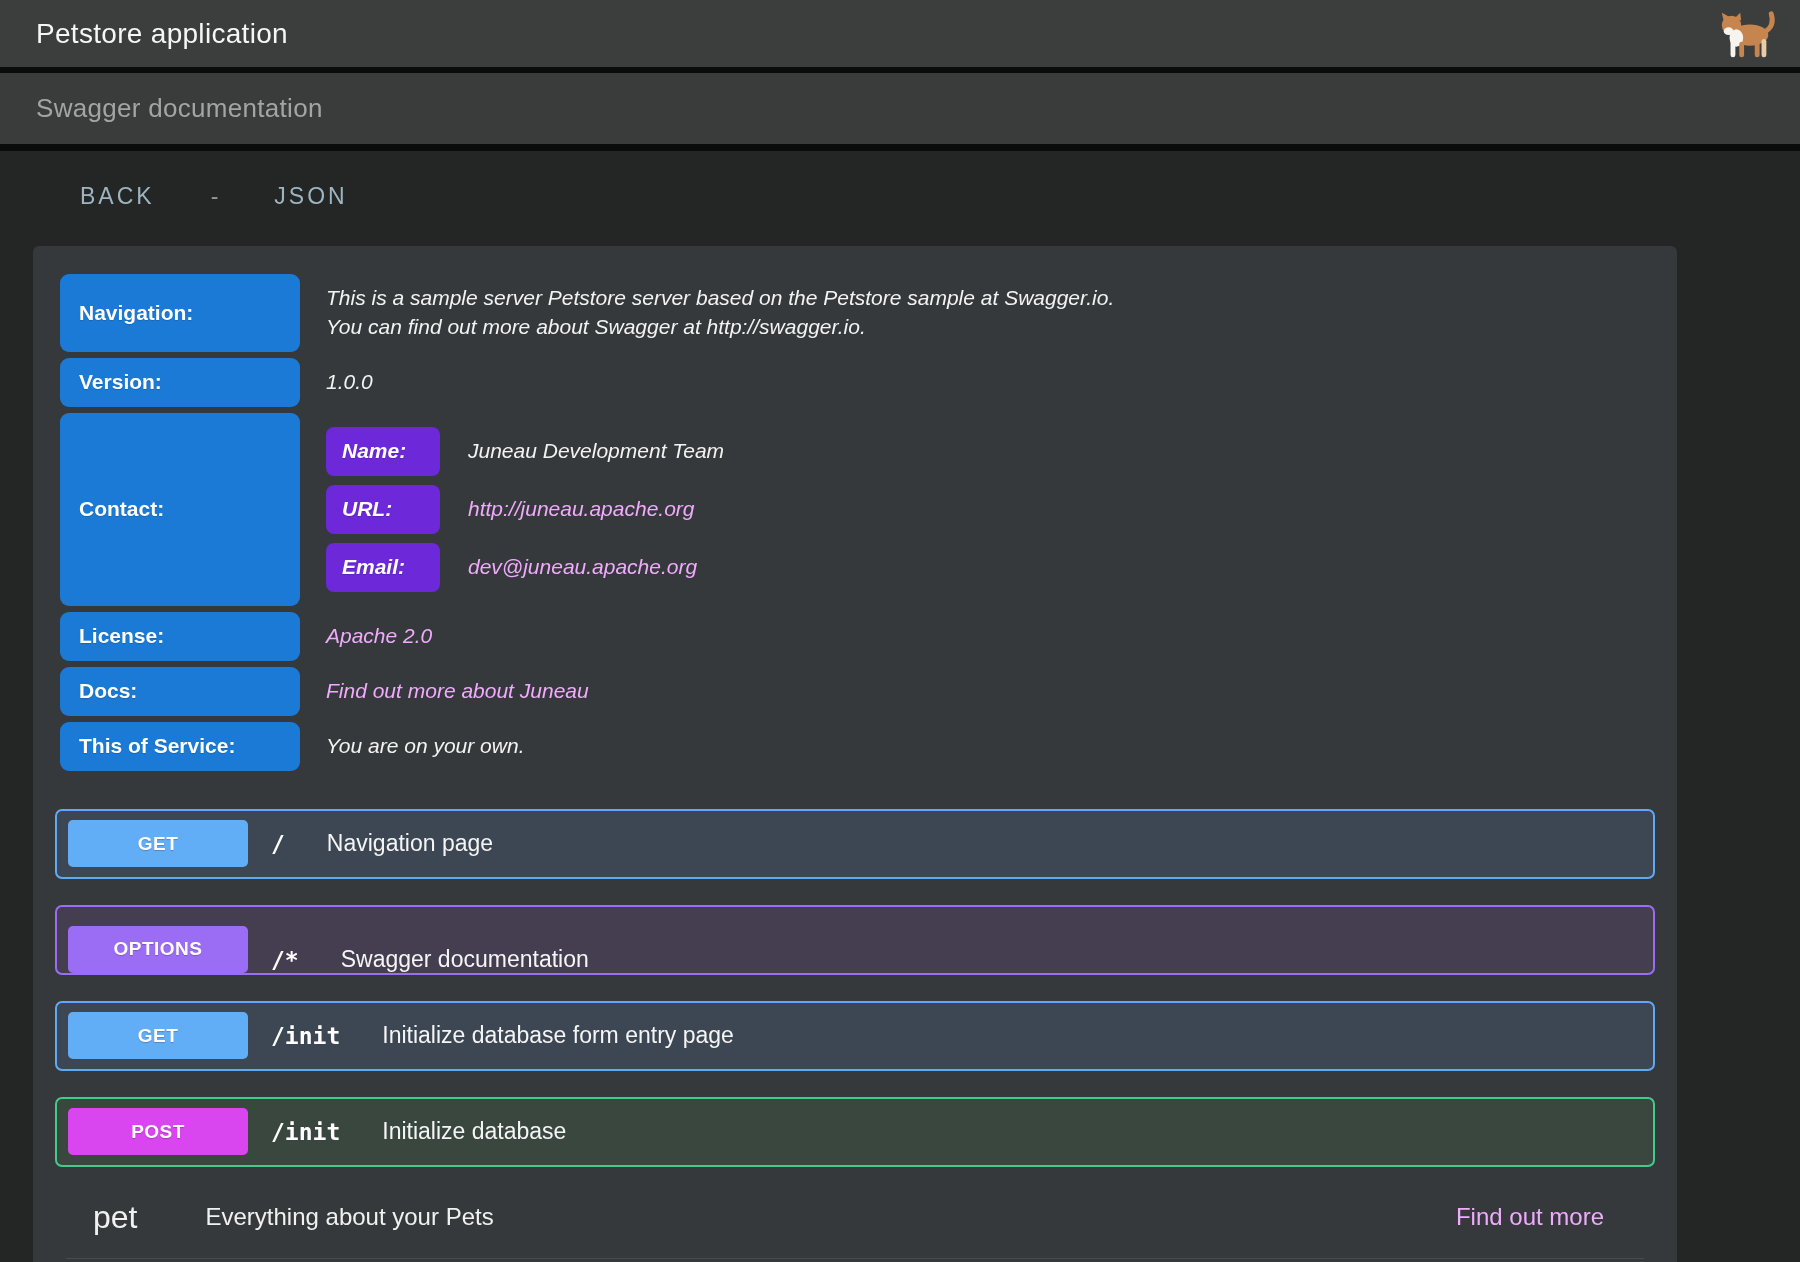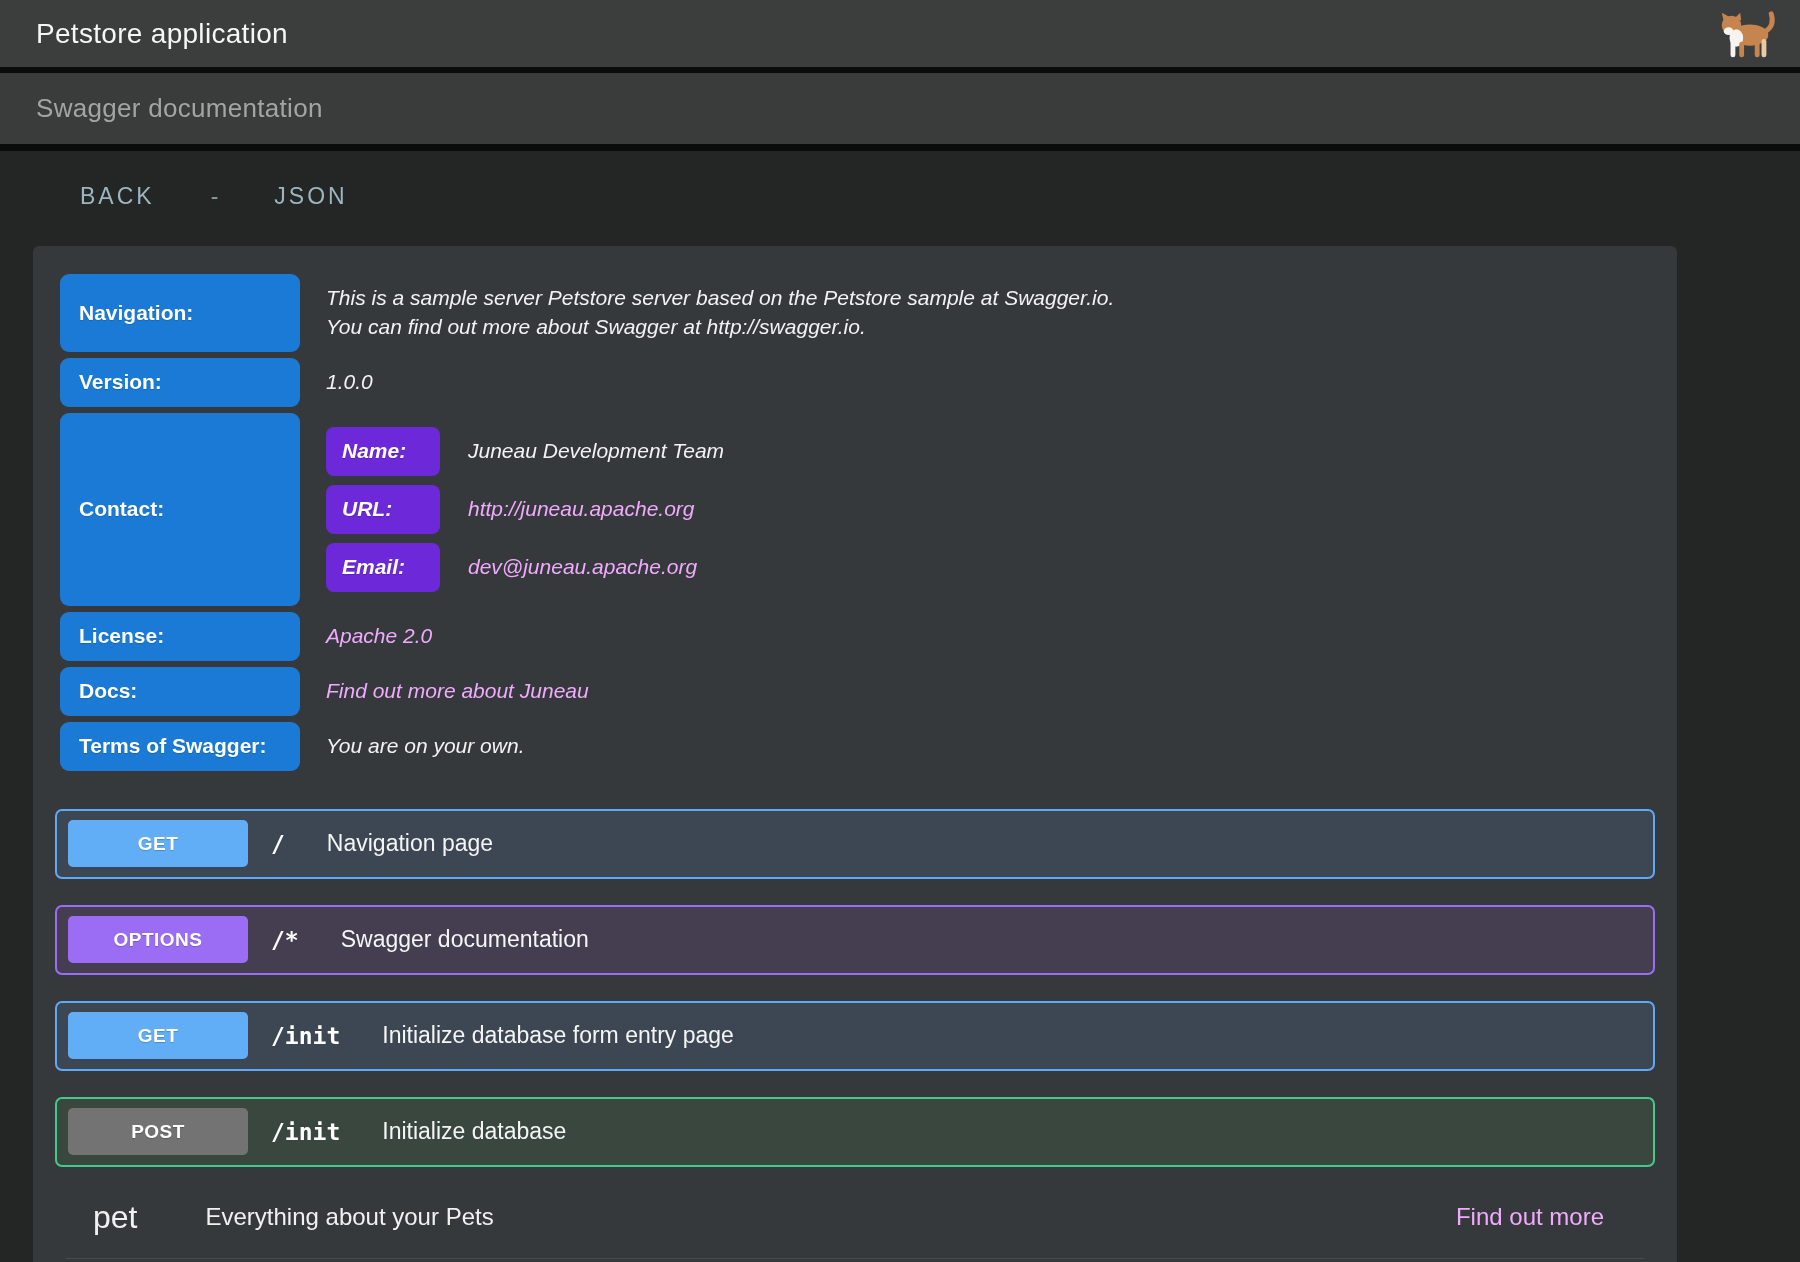--- a/index.html
+++ b/index.html
@@ -211,7 +211,7 @@
 
       <div class="irow">
         <div class="lcell">
-            <div class="lbl">Terms of Swagger:</div>
+            <div class="lbl">This of Service:</div>
           </div>
         <div class="vcell">You are on your own.</div>
       </div>

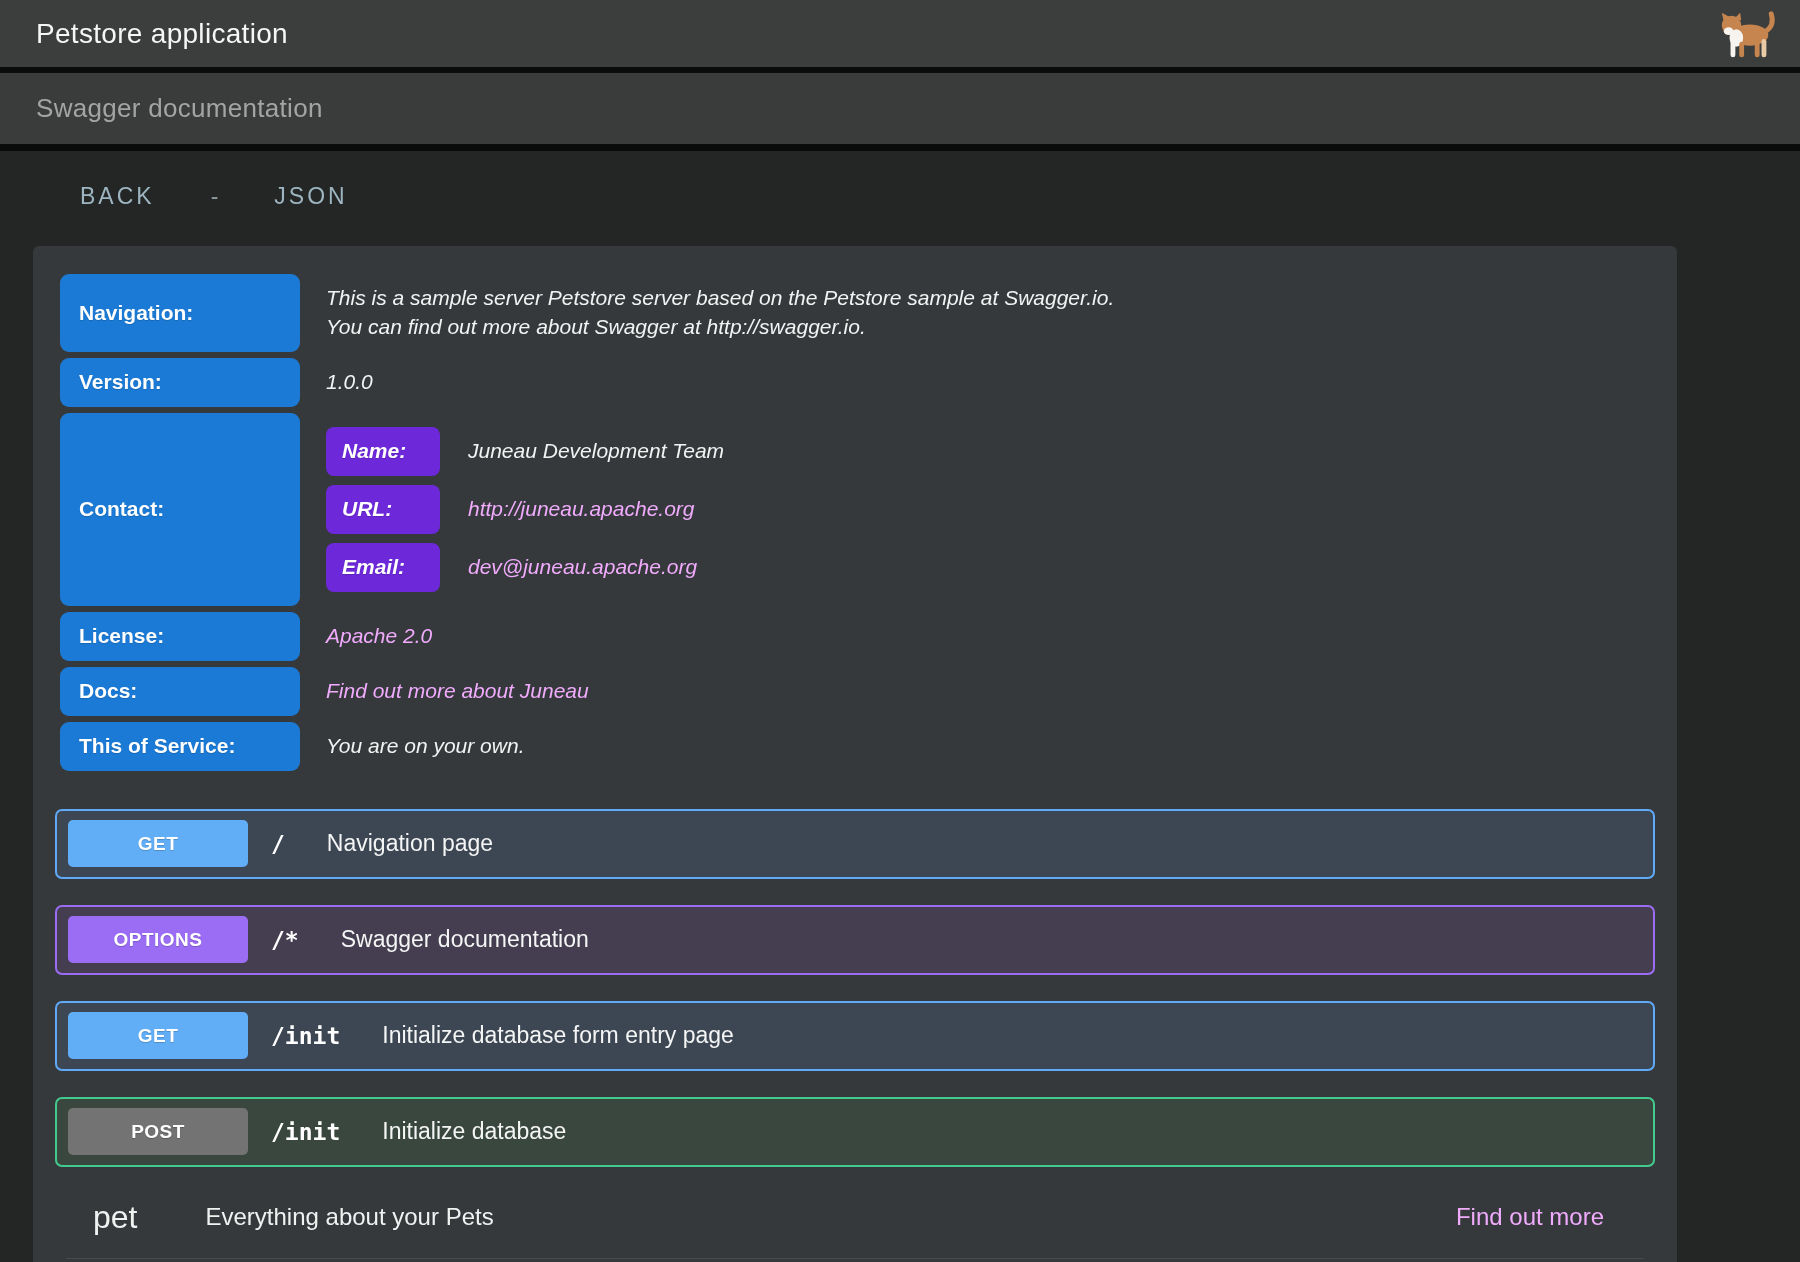--- a/index.html
+++ b/index.html
@@ -85,7 +85,7 @@
     cursor: pointer;
   }
   .op-get     { background: #3d4653; border: 2px solid #5fa9f7; }
-  .op-options { background: #443e50; border: 2px solid #9b6df5; }
+  .op-options { background: #443e50; border: 2px solid #9b6df5; align-items: flex-end; }
   .op-post    { background: #3a473f; border: 2px solid #43ca8d; }
 
   .method {

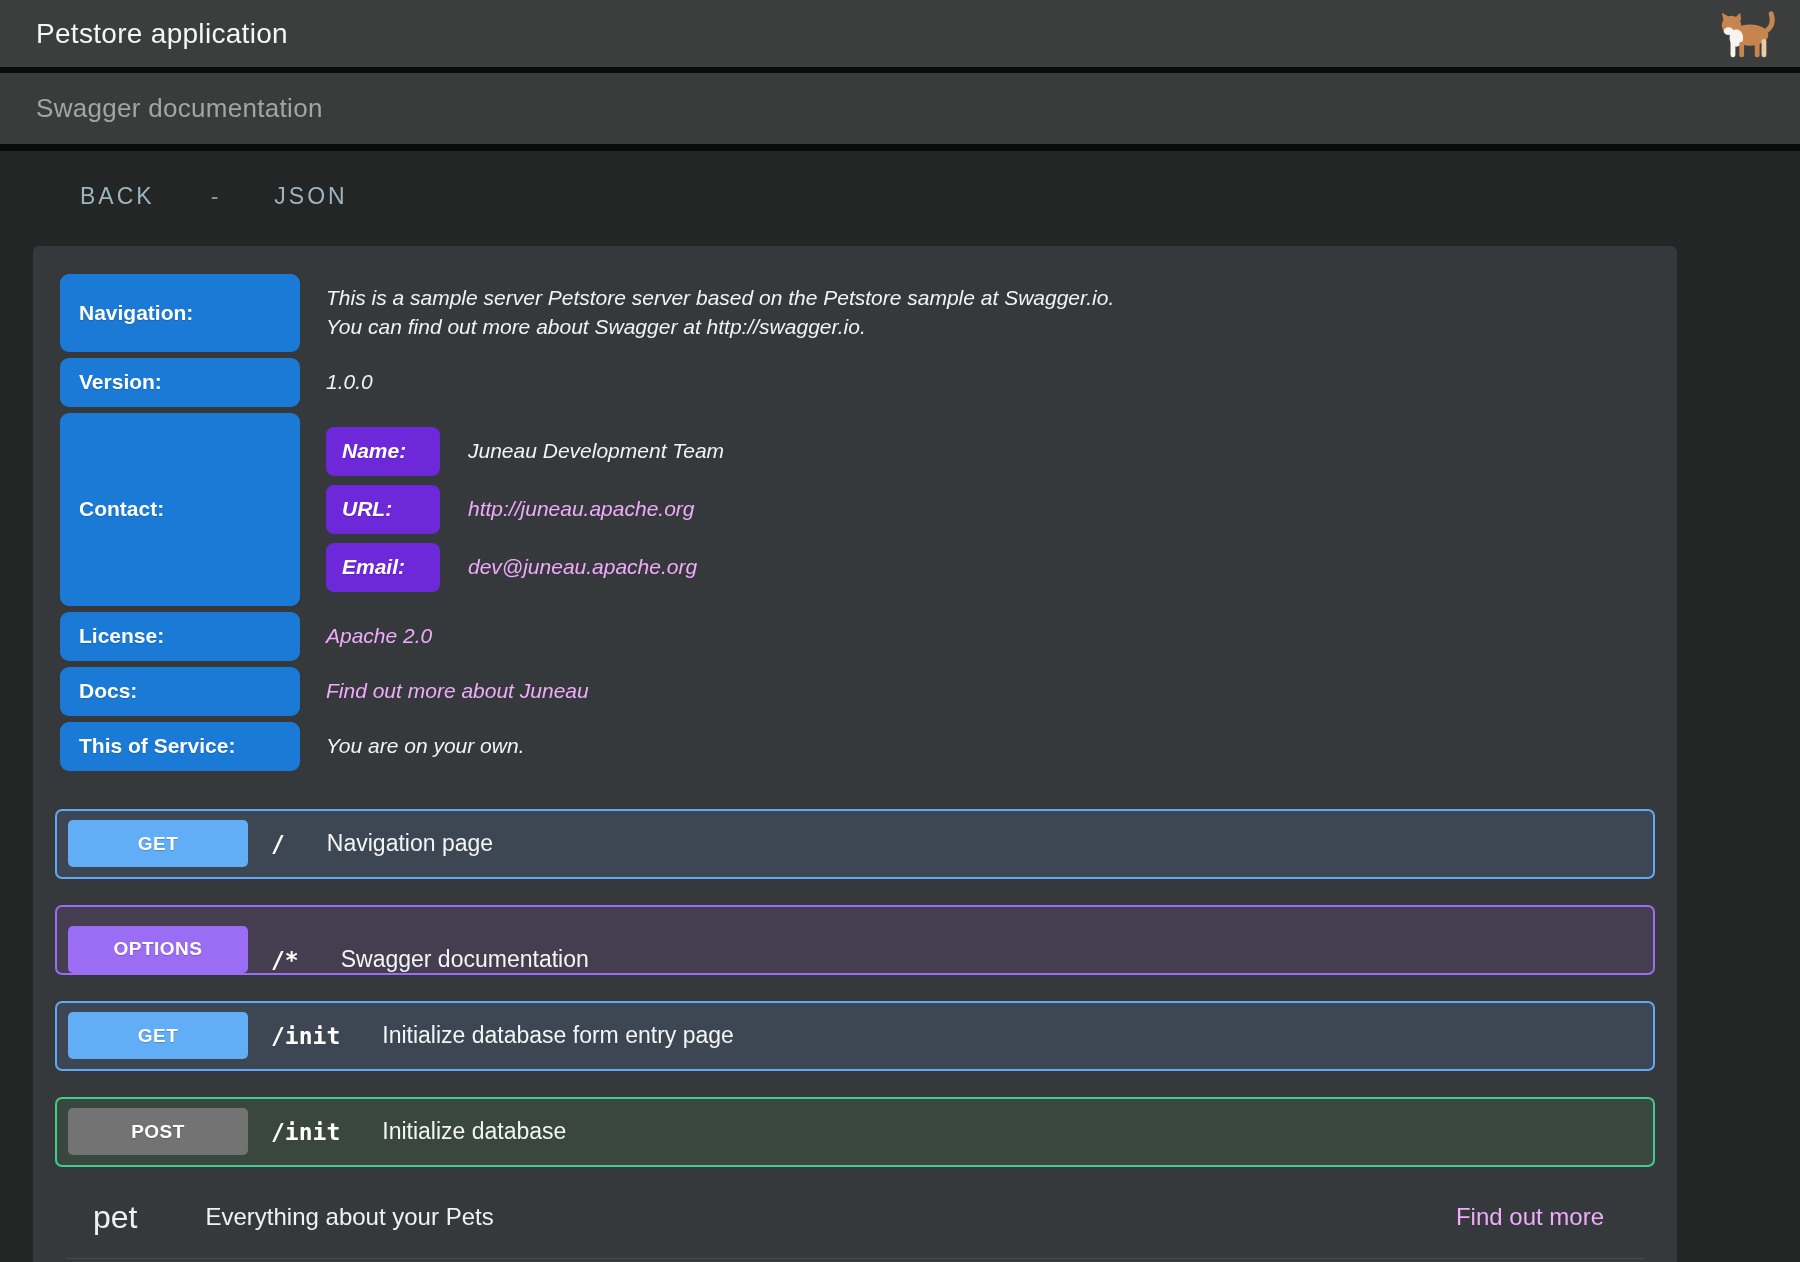--- a/index.html
+++ b/index.html
@@ -96,7 +96,7 @@
   }
   .m-get     { background: #61aef7; }
   .m-options { background: #9b6df5; }
-  .m-post    { background: #737373; }
+  .m-post    { background: #d946ef; }
 
   .op-path {
     font-family: "DejaVu Sans Mono", "Liberation Mono", monospace;

